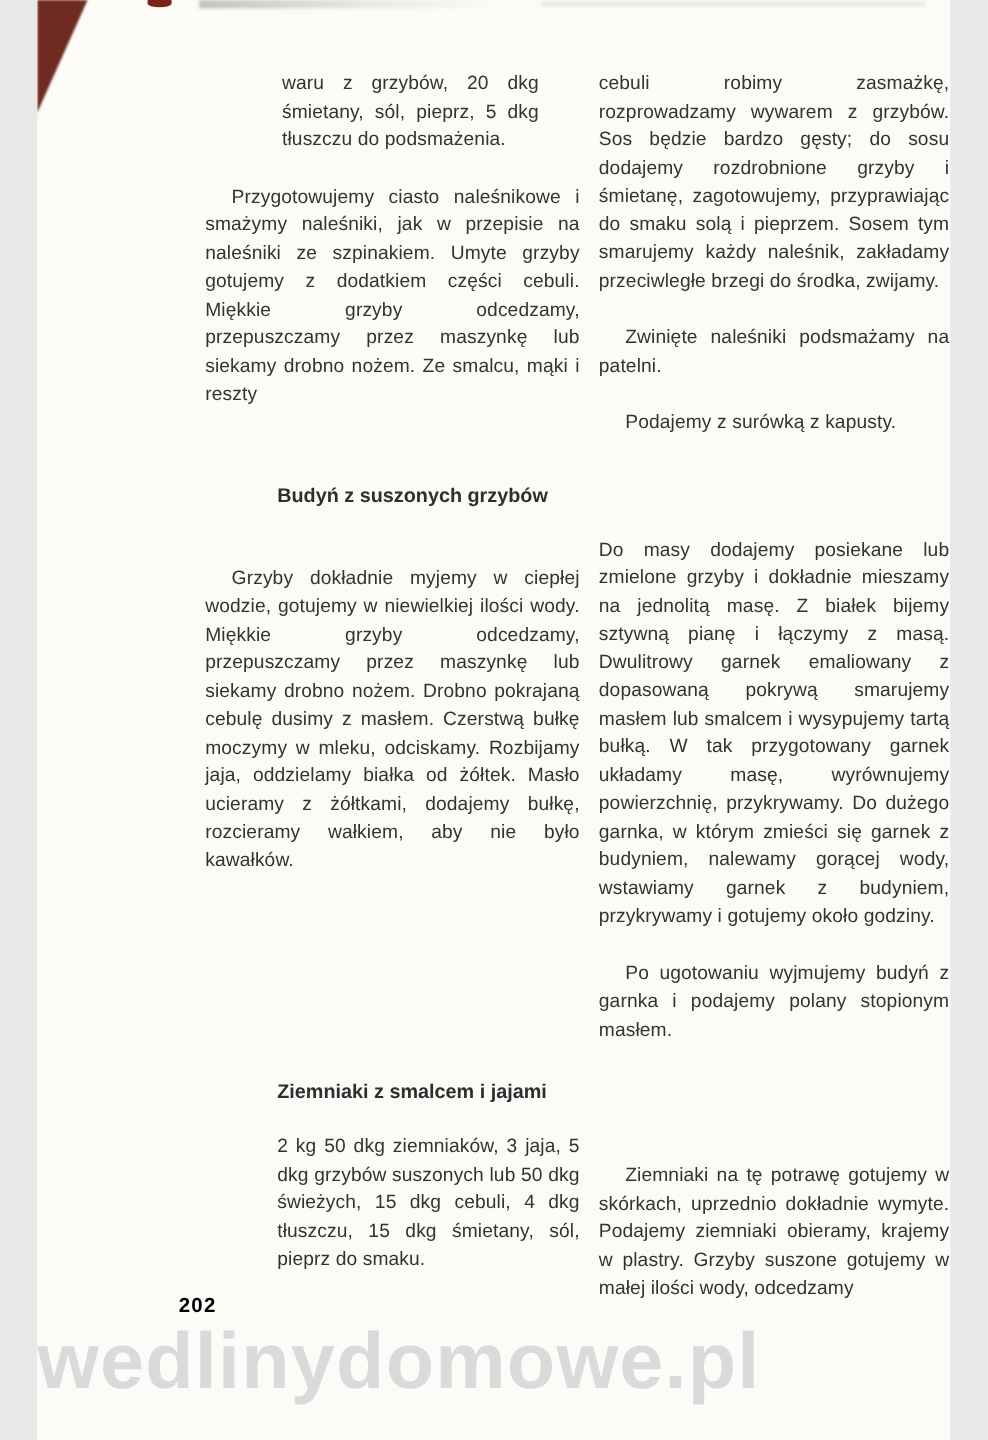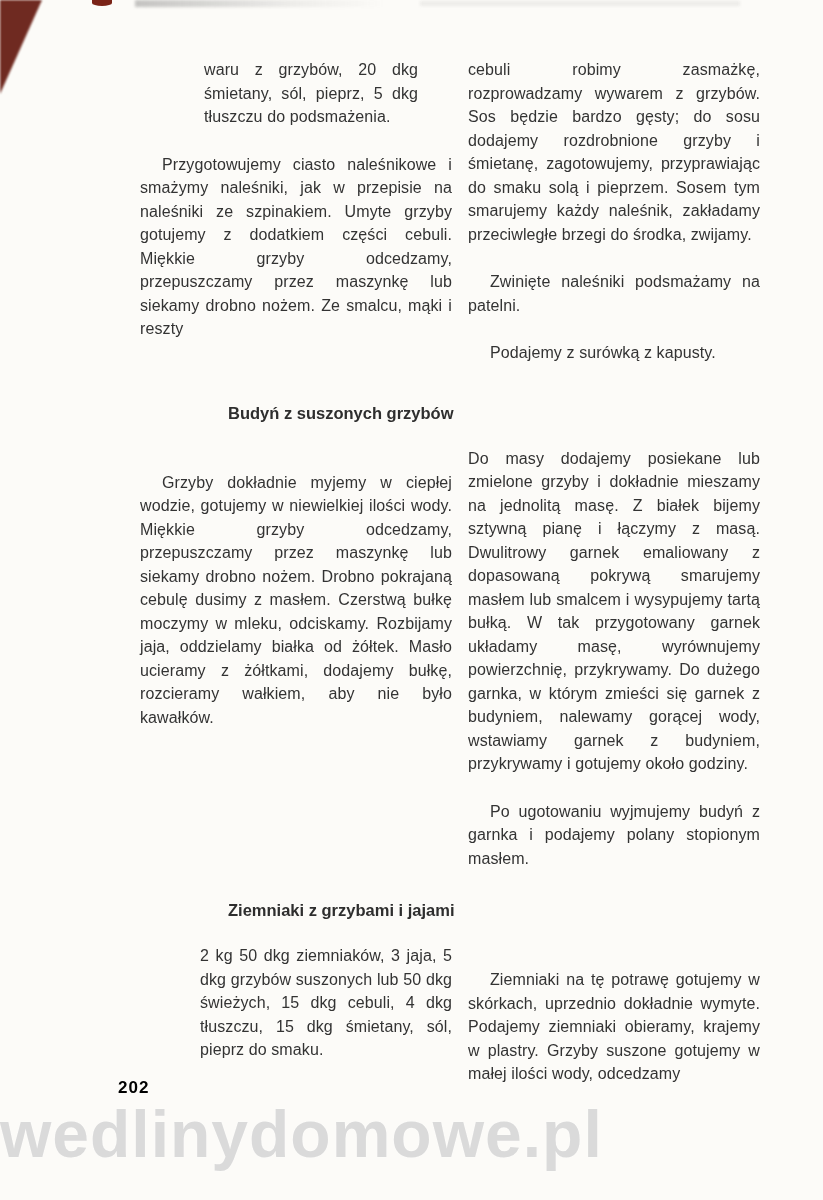--- a/index.html
+++ b/index.html
@@ -6,7 +6,7 @@
   html, body { margin: 0; padding: 0; background: #e8e8e8; }
   .page {
     position: relative;
-    width: 823px;
+    width: 761px;
     height: 1200px;
     margin: 0 auto;
     overflow: hidden;

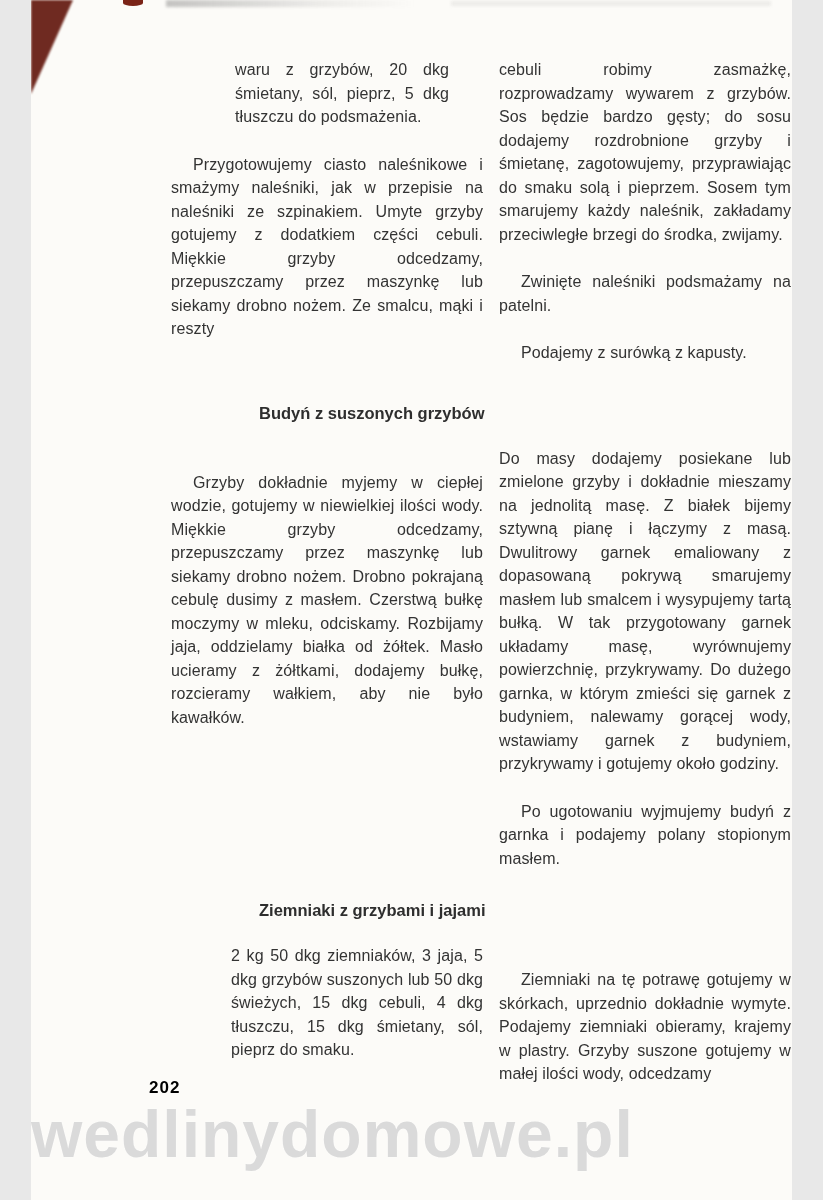--- a/index.html
+++ b/index.html
@@ -62,7 +62,7 @@
     font-size: 16.5px;
     font-weight: bold;
     color: #2e2e2e;
-    margin: 36px 0 22px 88px;
+    margin: 36px 0 22px 60px;
     line-height: 24px;
   }
   .heading.second { margin-top: 28px; }

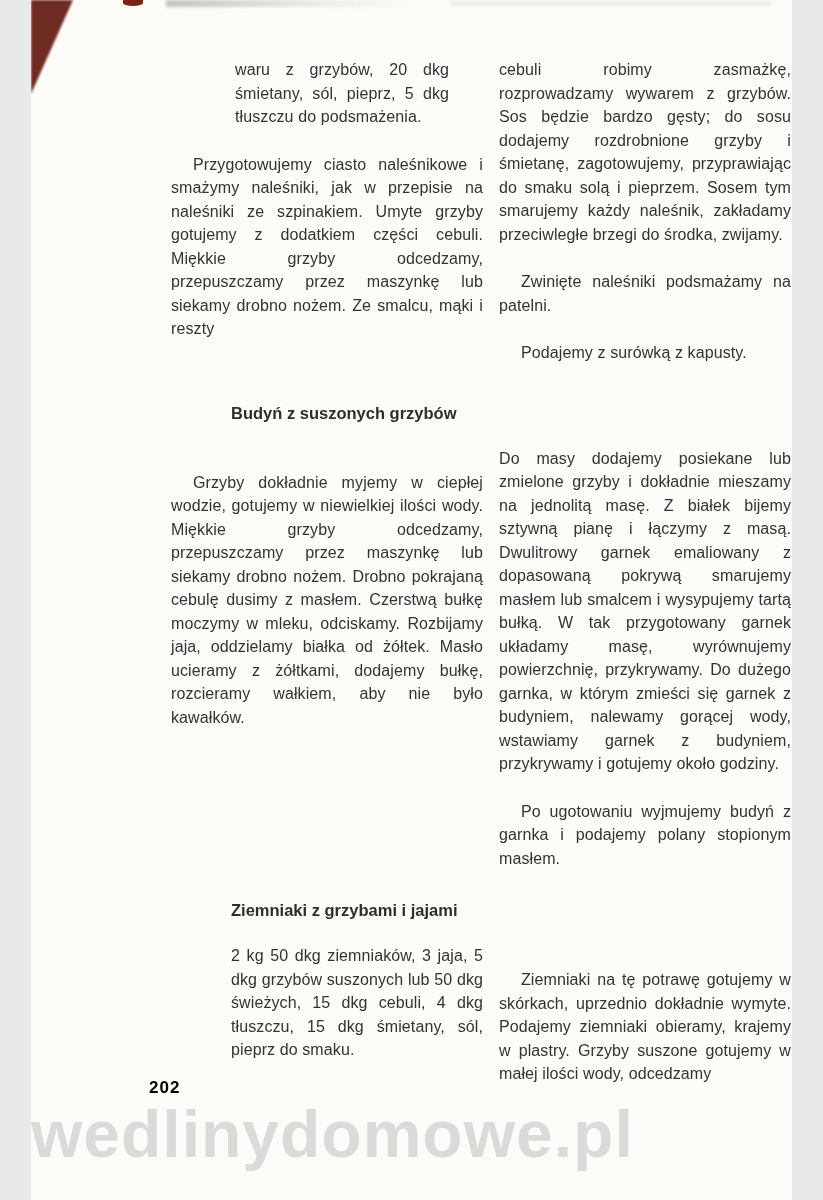--- a/index.html
+++ b/index.html
@@ -123,7 +123,7 @@
     </section>
 
     <section>
-      <h3 class="heading second">Ziemniaki z grzybami i jajami</h3>
+      <h3 class="heading second">Ziemniaki z smalcem i jajami</h3>
       <div class="cols">
         <div class="col-left">
           <p class="ingredients">2 kg 50 dkg ziemniaków, 3 jaja, 5 dkg grzybów suszonych lub 50 dkg świeżych, 15 dkg cebuli, 4 dkg tłuszczu, 15 dkg śmietany, sól, pieprz do smaku.</p>

